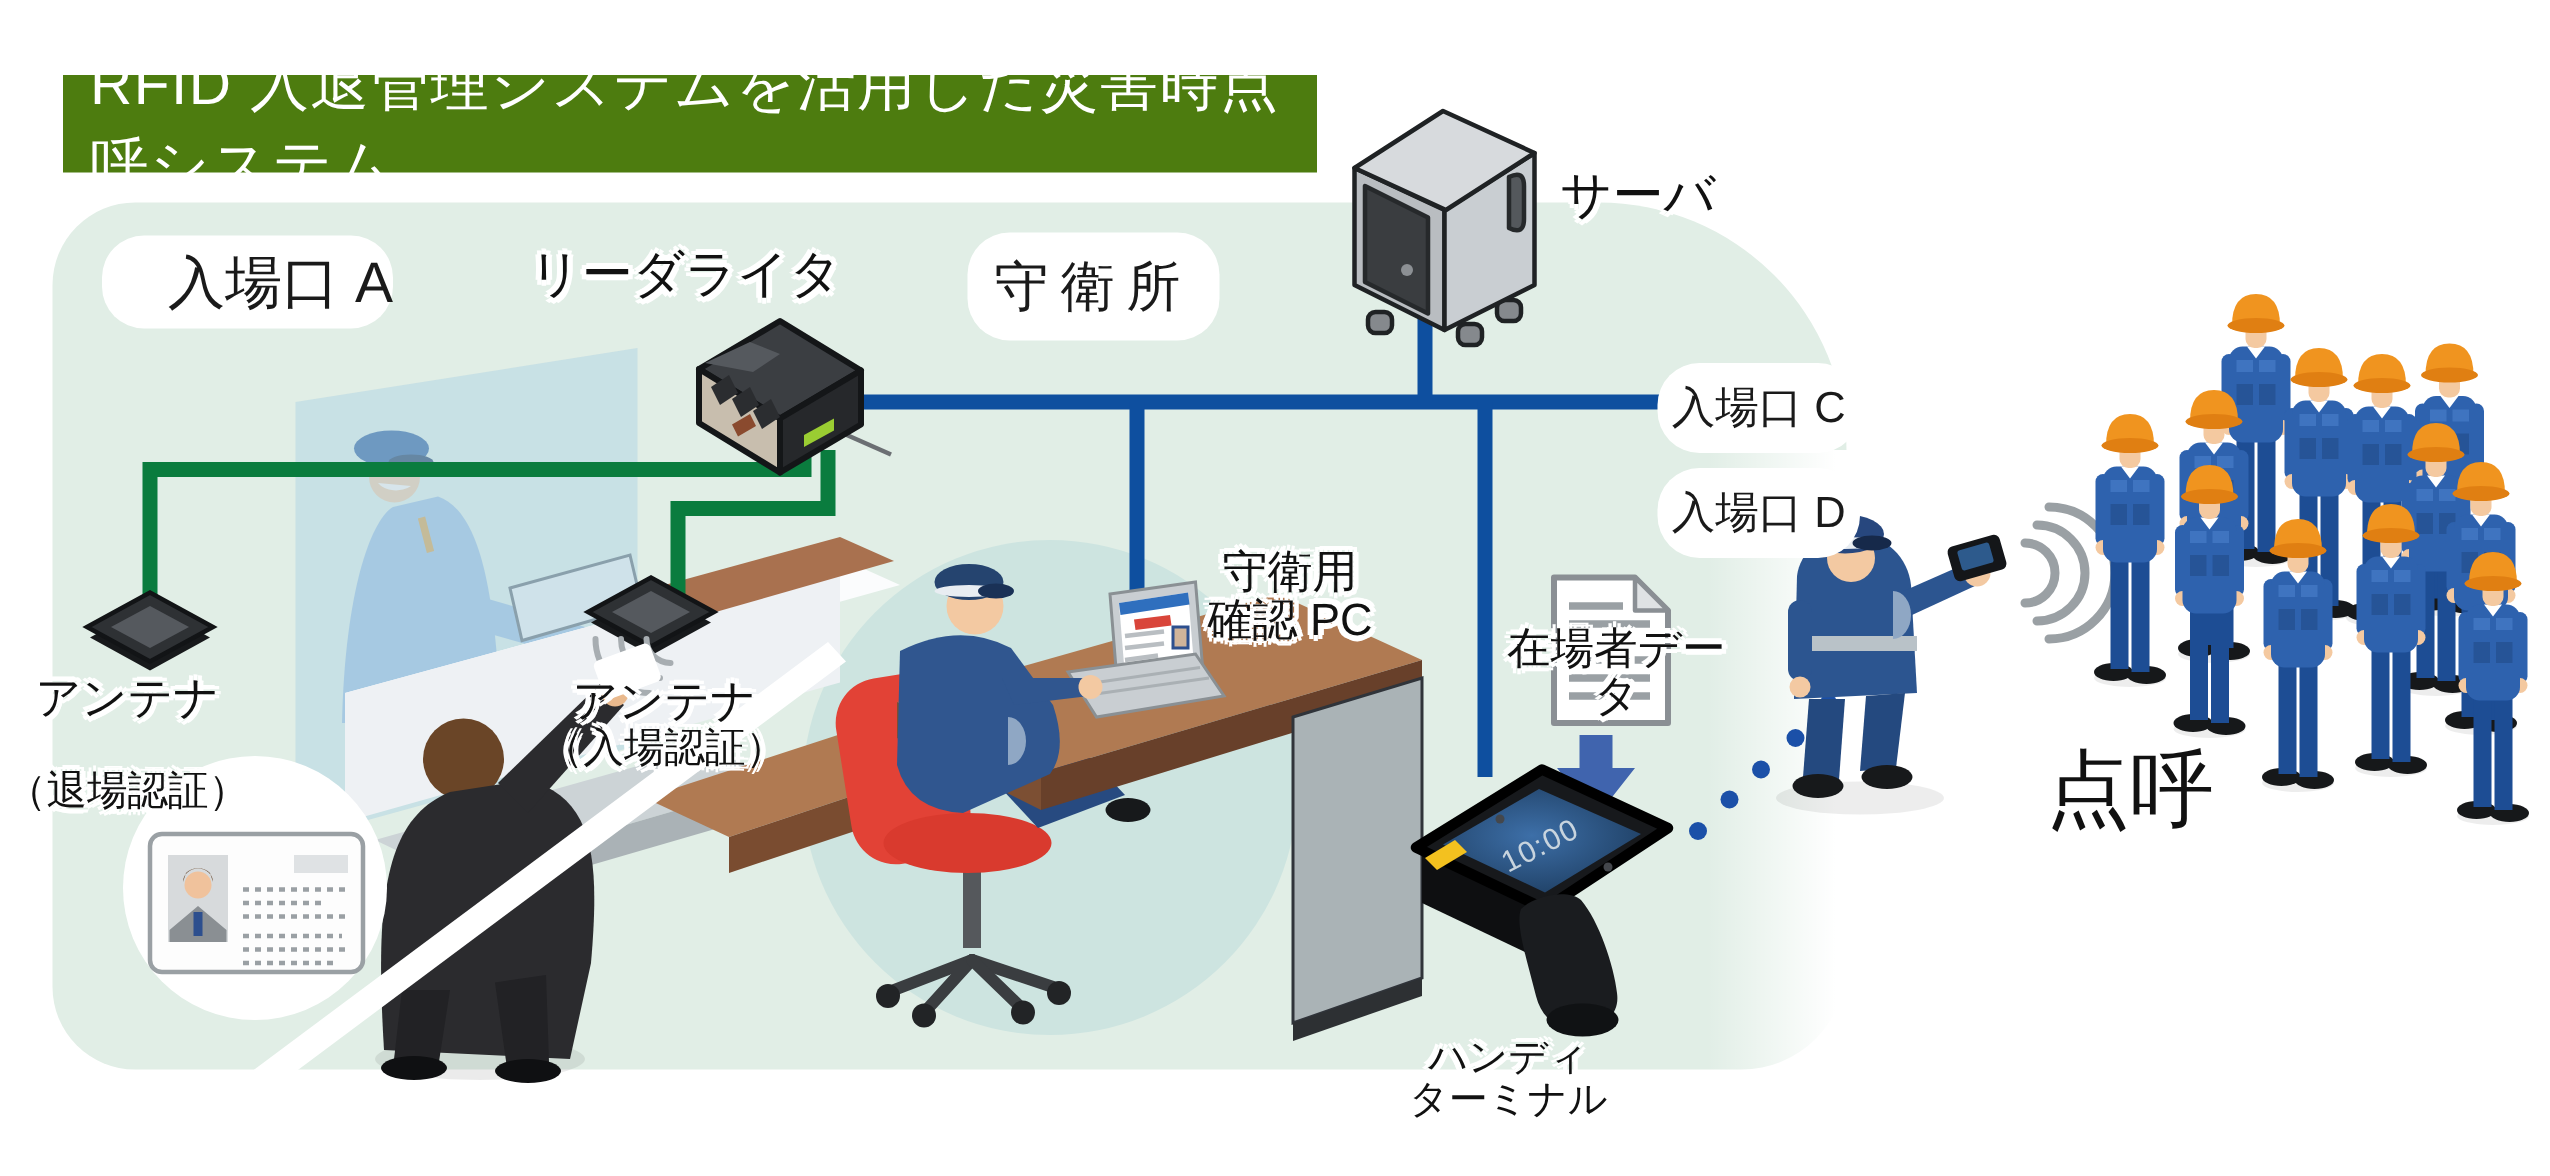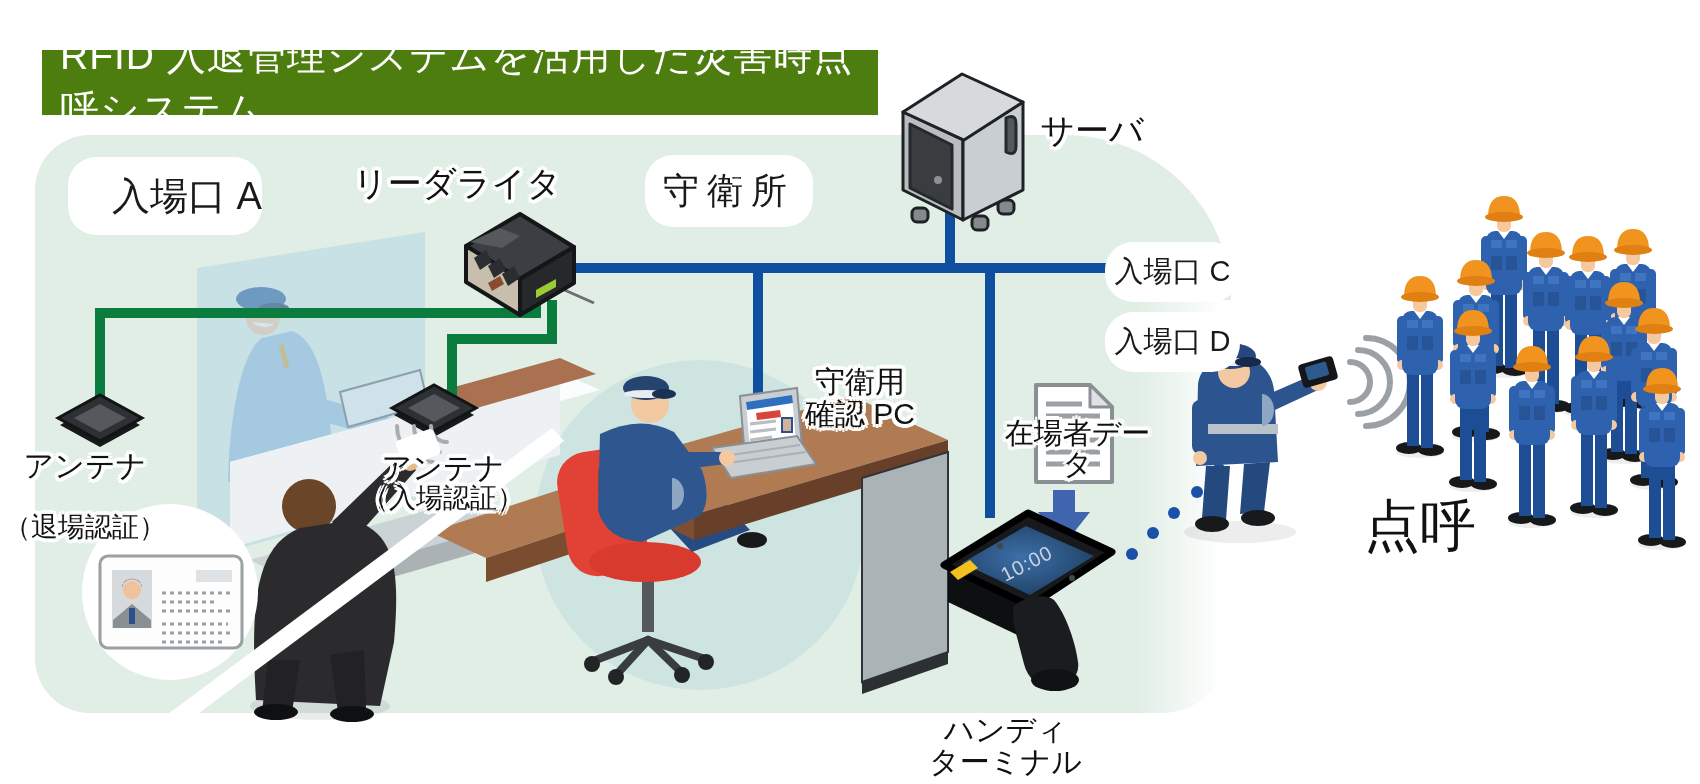--- a/index.html
+++ b/index.html
@@ -309,7 +309,7 @@
     <span>RFID 入退管理システムを活用した災害時点呼システム</span>
   </div>
 
-  <div class="pill" style="left:68px;top:157px;width:150px;height:78px;font-size:38px;padding-left:44px;">入場口 A</div>
+  <div class="pill" style="left:68px;top:157px;width:150px;height:62px;font-size:38px;padding-left:44px;">入場口 A</div>
   <div class="pill" style="left:645px;top:155px;width:168px;height:72px;font-size:36px;letter-spacing:8px;">守衛所</div>
   <div class="pill" style="left:1105px;top:242px;width:135px;height:60px;font-size:29px;">入場口 C</div>
   <div class="pill" style="left:1105px;top:312px;width:135px;height:60px;font-size:29px;">入場口 D</div>

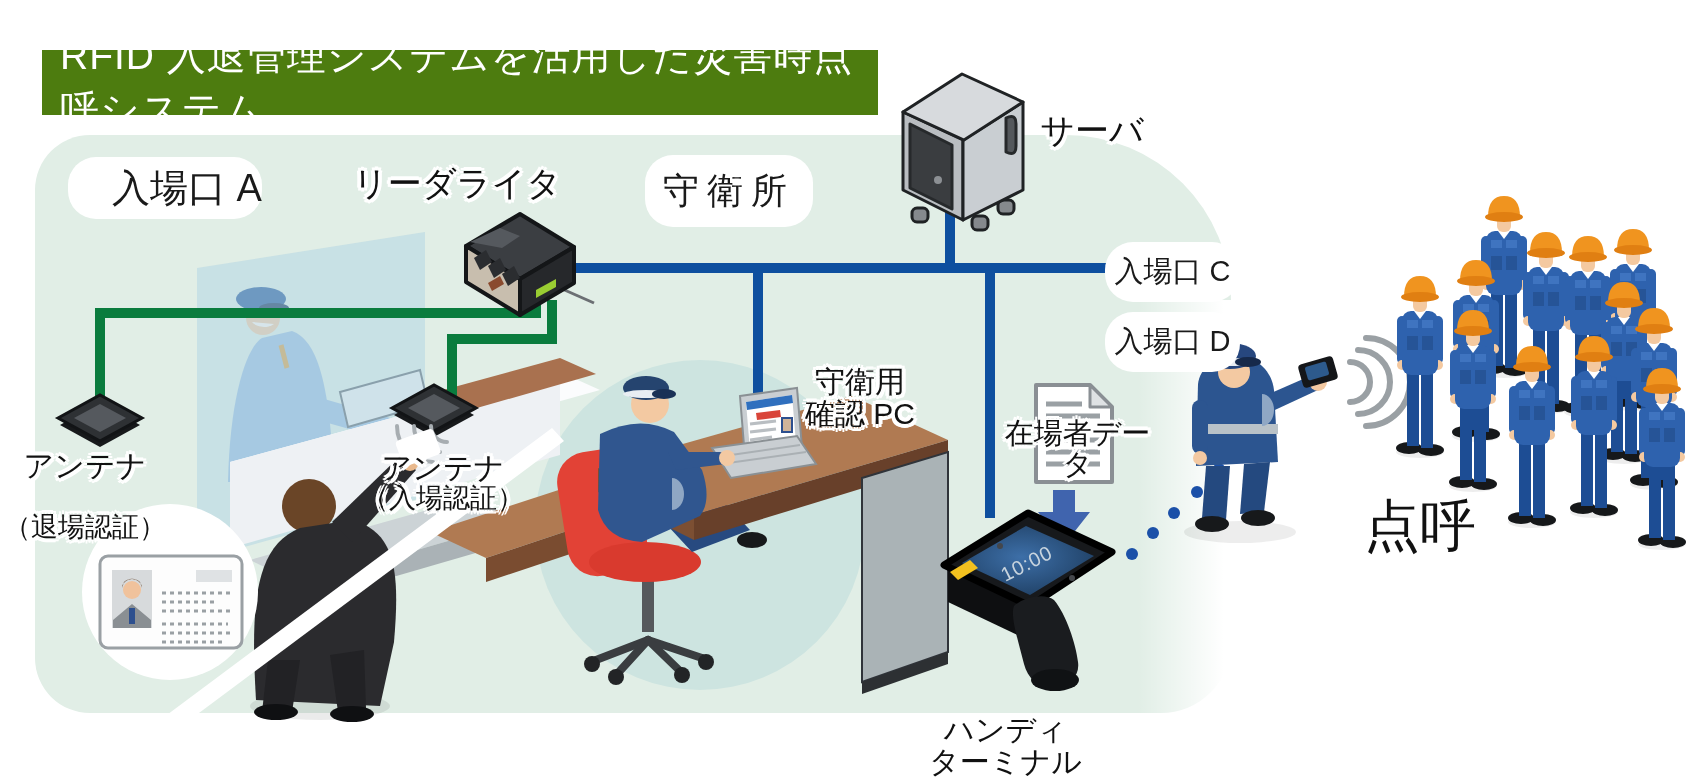--- a/index.html
+++ b/index.html
@@ -334,7 +334,7 @@
 
   <div class="lbl" style="left:990px;top:418px;width:175px;font-size:29px;">在場者データ</div>
 
-  <div class="lbl" style="left:918px;top:690px;width:175px;font-size:30px;margin-top:24px;">
+  <div class="lbl" style="left:918px;top:690px;width:175px;font-size:26px;">
     <div>ハンディ</div>
     <div>ターミナル</div>
   </div>

